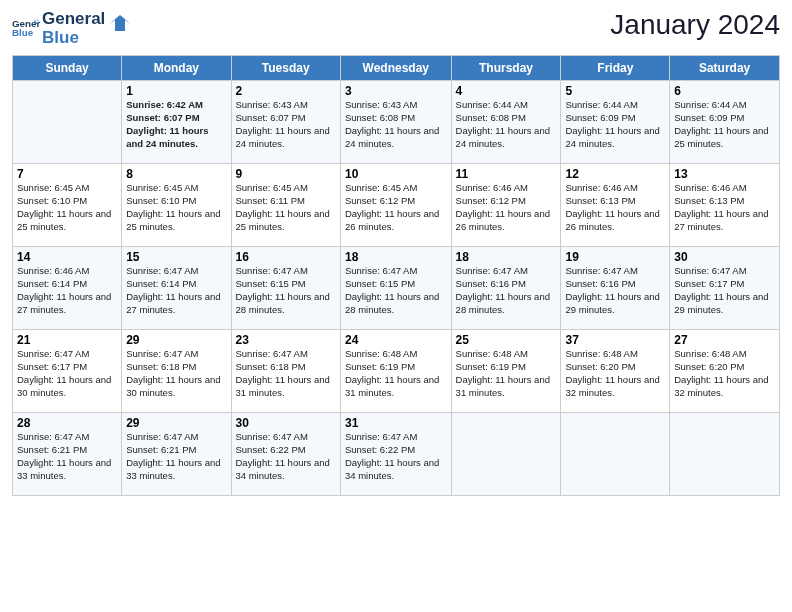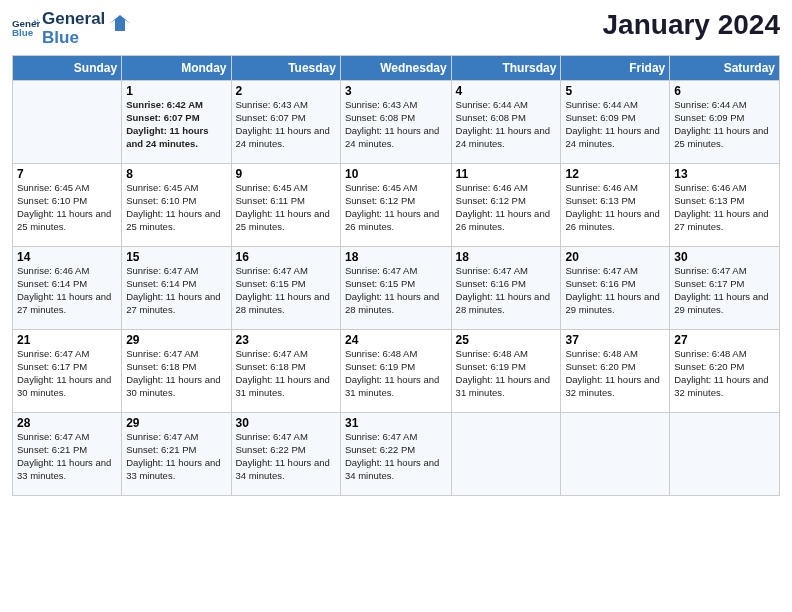--- a/index.html
+++ b/index.html
@@ -37,7 +37,7 @@
     }
     .main-title {
       font-size: 28px;
-      font-weight: bold;
+      font-weight: normal;
       color: #1a1a2e;
       line-height: 1.1;
     }

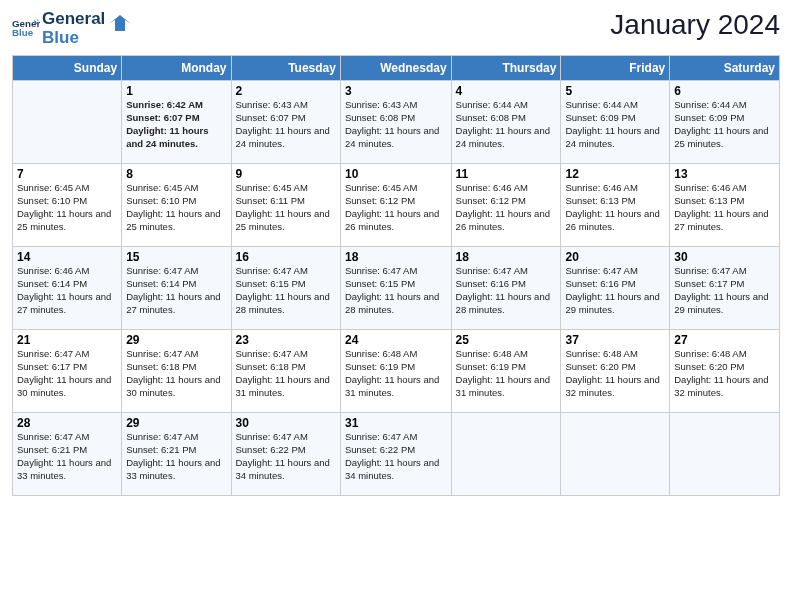--- a/index.html
+++ b/index.html
@@ -56,7 +56,7 @@
       font-weight: bold;
       font-size: 12px;
       padding: 5px 4px;
-      text-align: right;
+      text-align: center;
       border: 1px solid #ccc;
     }
     tbody tr td {

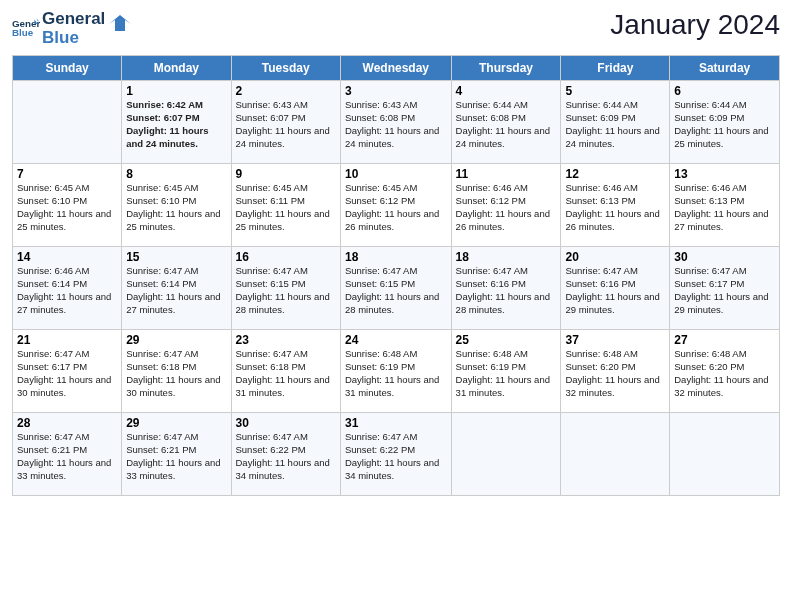--- a/index.html
+++ b/index.html
@@ -238,7 +238,7 @@
 Daylight: 11 hours and 28 minutes.</div>
           </td>
           <td>
-            <span class="day-num">20</span>
+            <span class="day-num">19</span>
             <div class="day-info" style="white-space: pre-line;">Sunrise: 6:47 AM
 Sunset: 6:16 PM
 Daylight: 11 hours and 29 minutes.</div>

